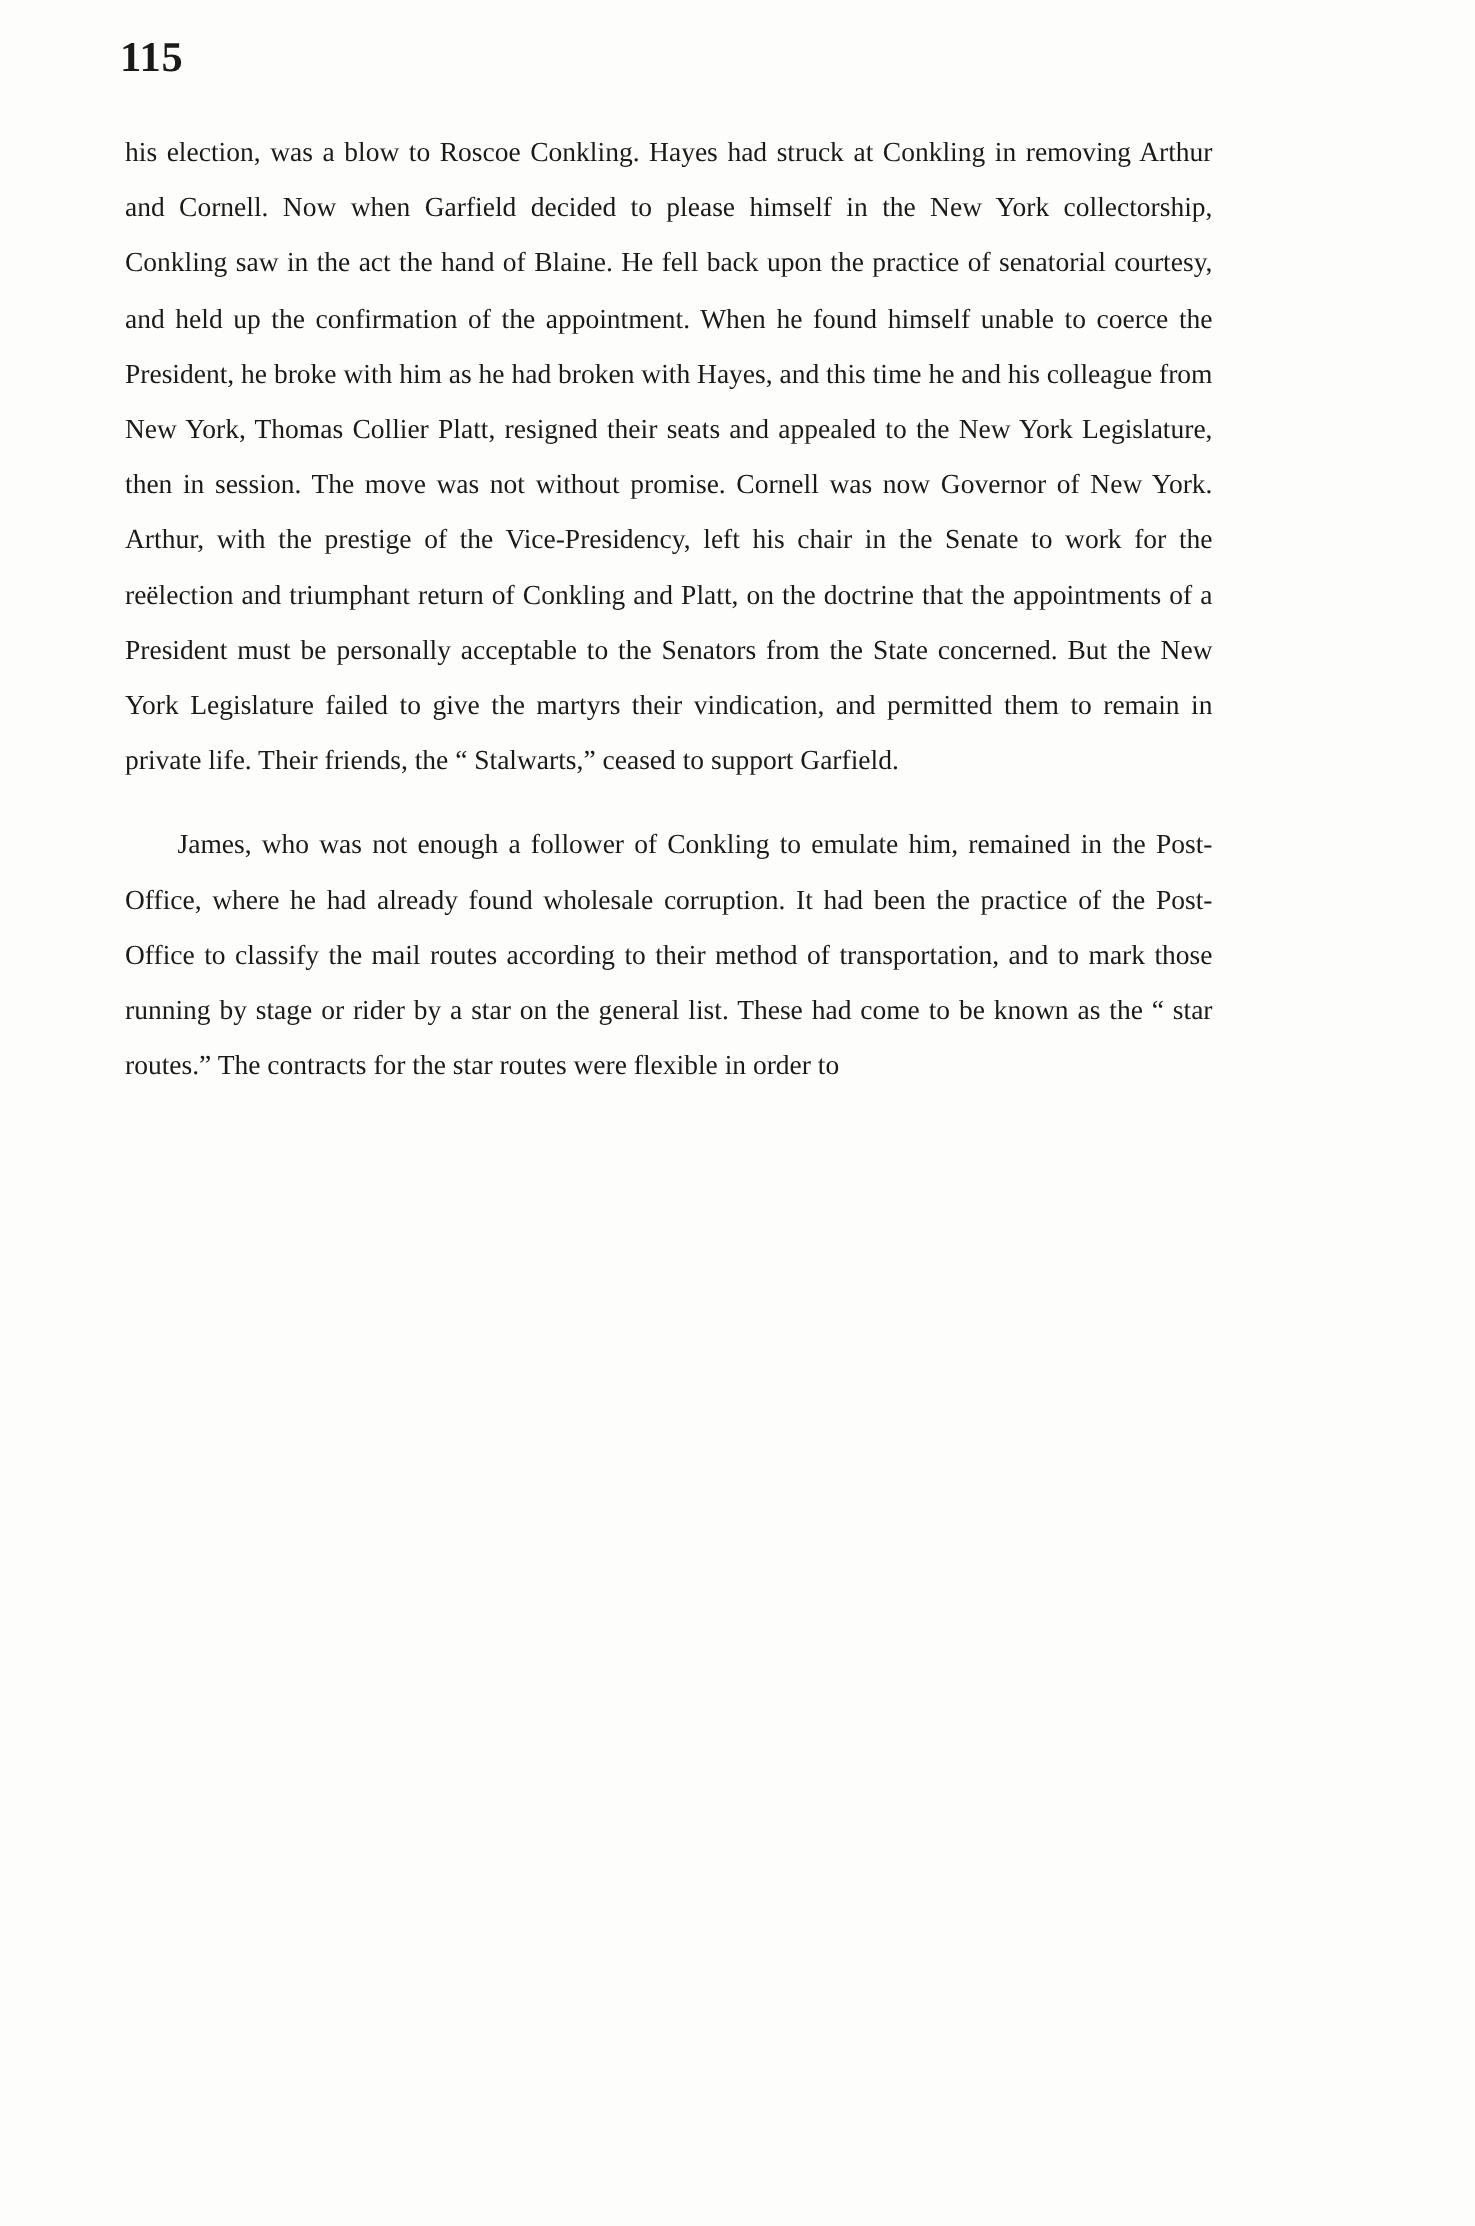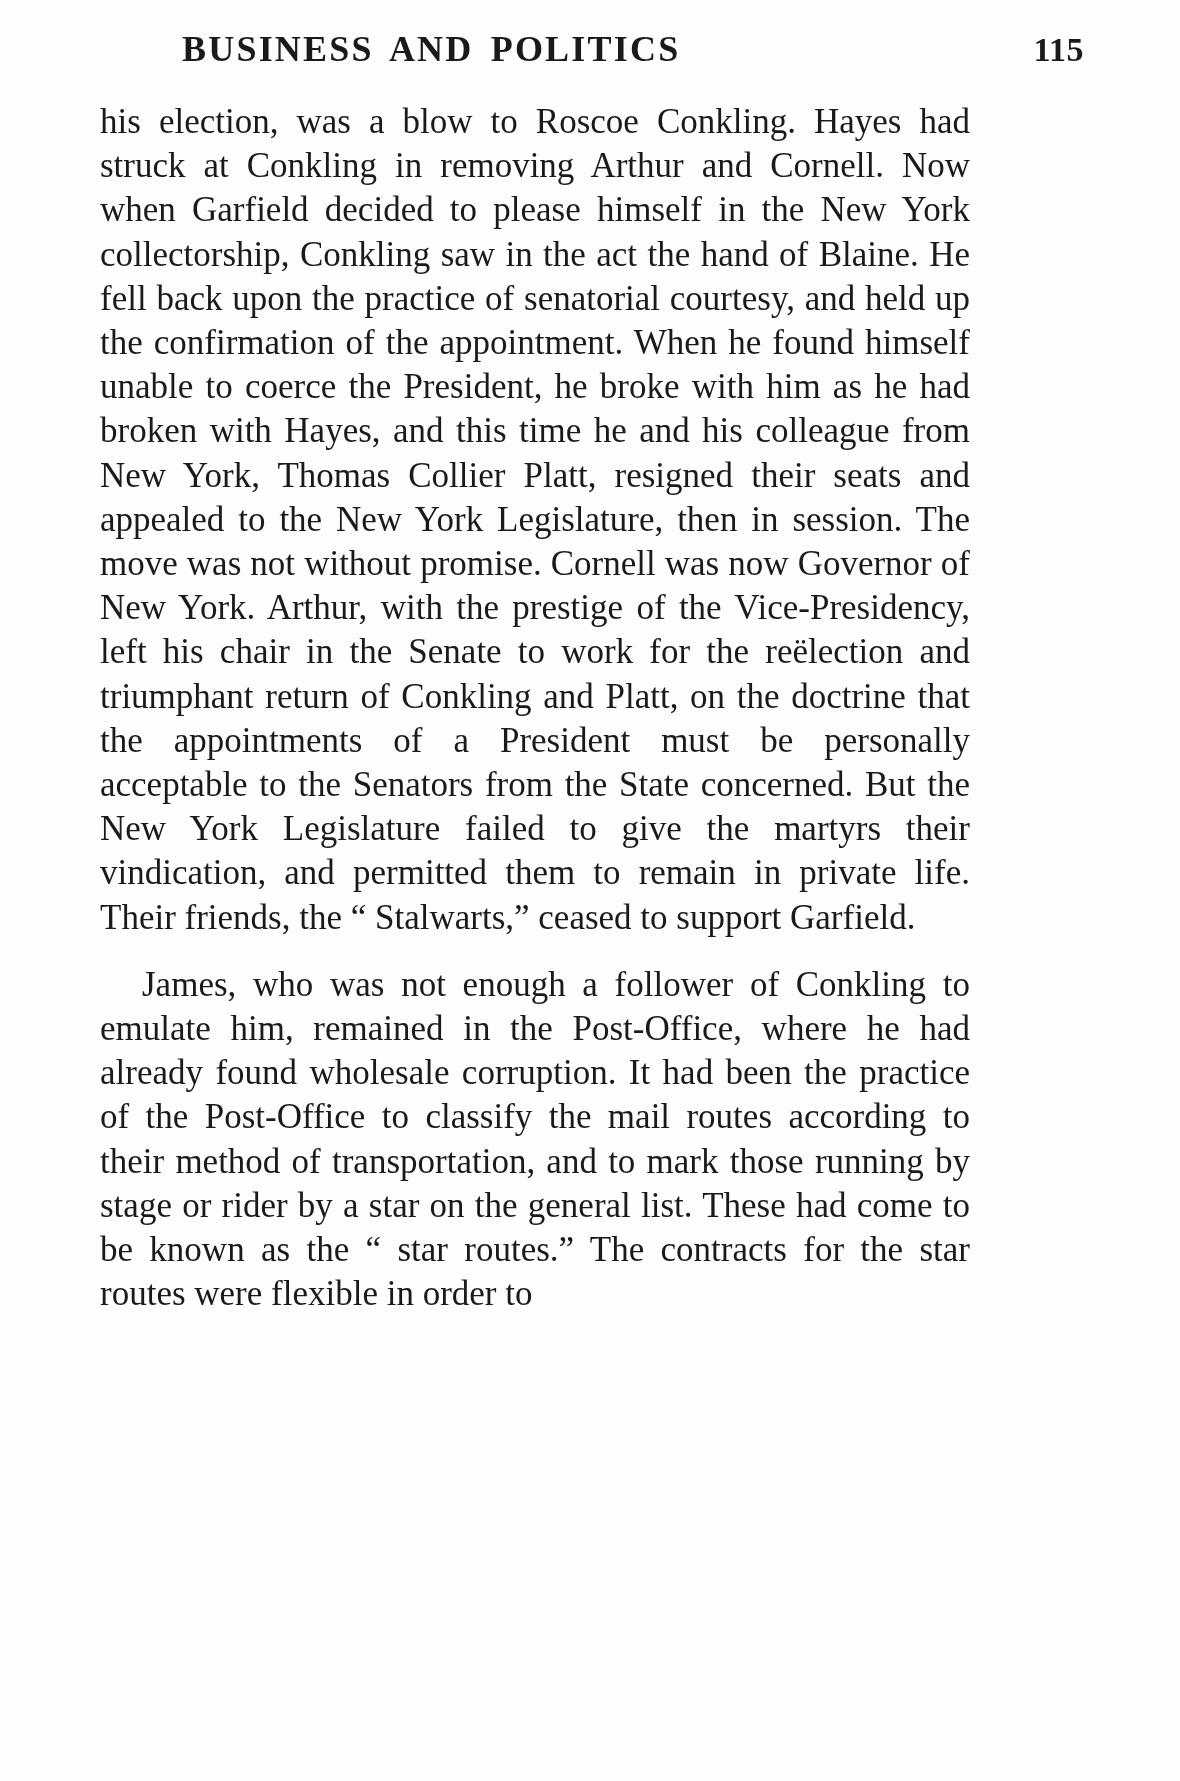--- a/index.html
+++ b/index.html
@@ -78,7 +78,6 @@
 <div class="page">
 
   <div class="header">
-    <div class="header-title">BUSINESS AND POLITICS</div>
     <div class="header-page">115</div>
   </div>
 

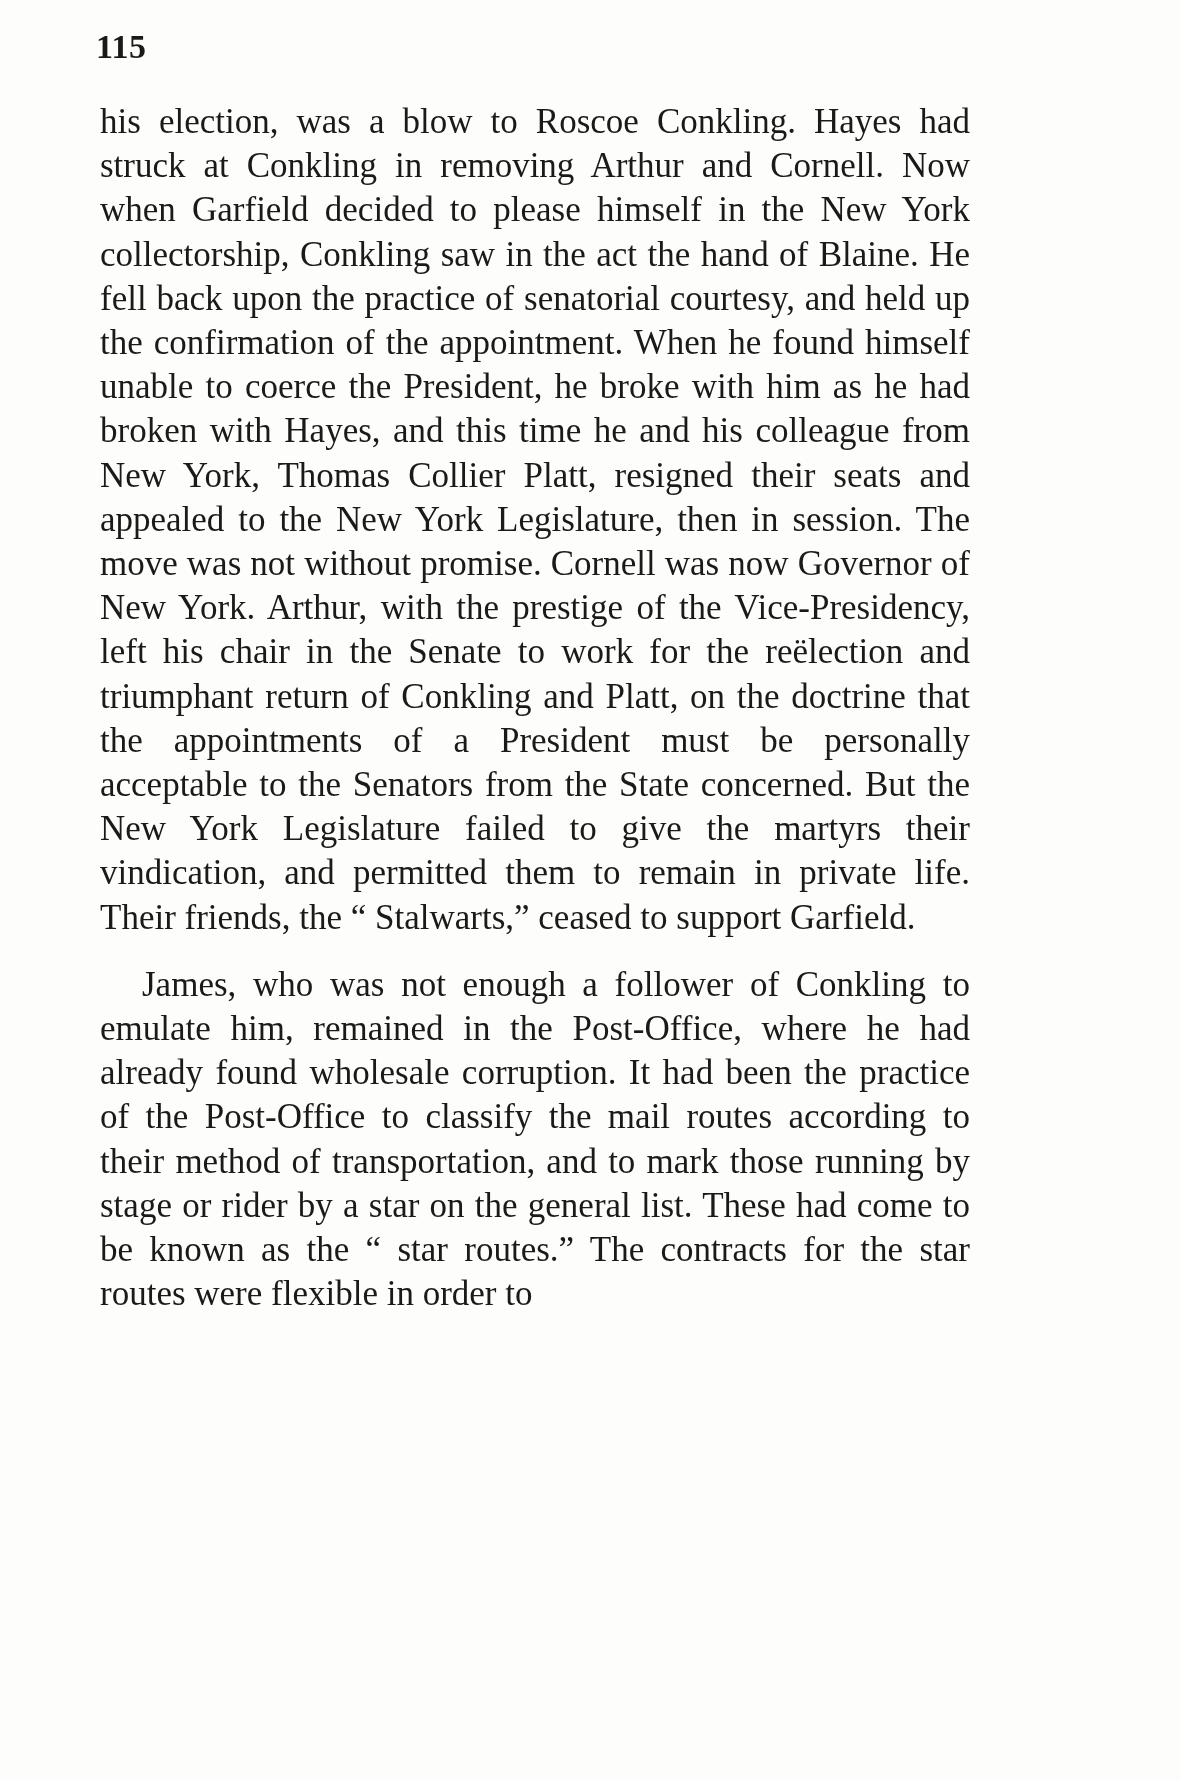--- a/index.html
+++ b/index.html
@@ -51,7 +51,7 @@
     left: 100px;
     top: 100px;
     width: 870px;
-    font-size: 35px;
+    font-size: 22px;
     line-height: 44.2px;
     text-align: justify;
     text-justify: inter-word;

